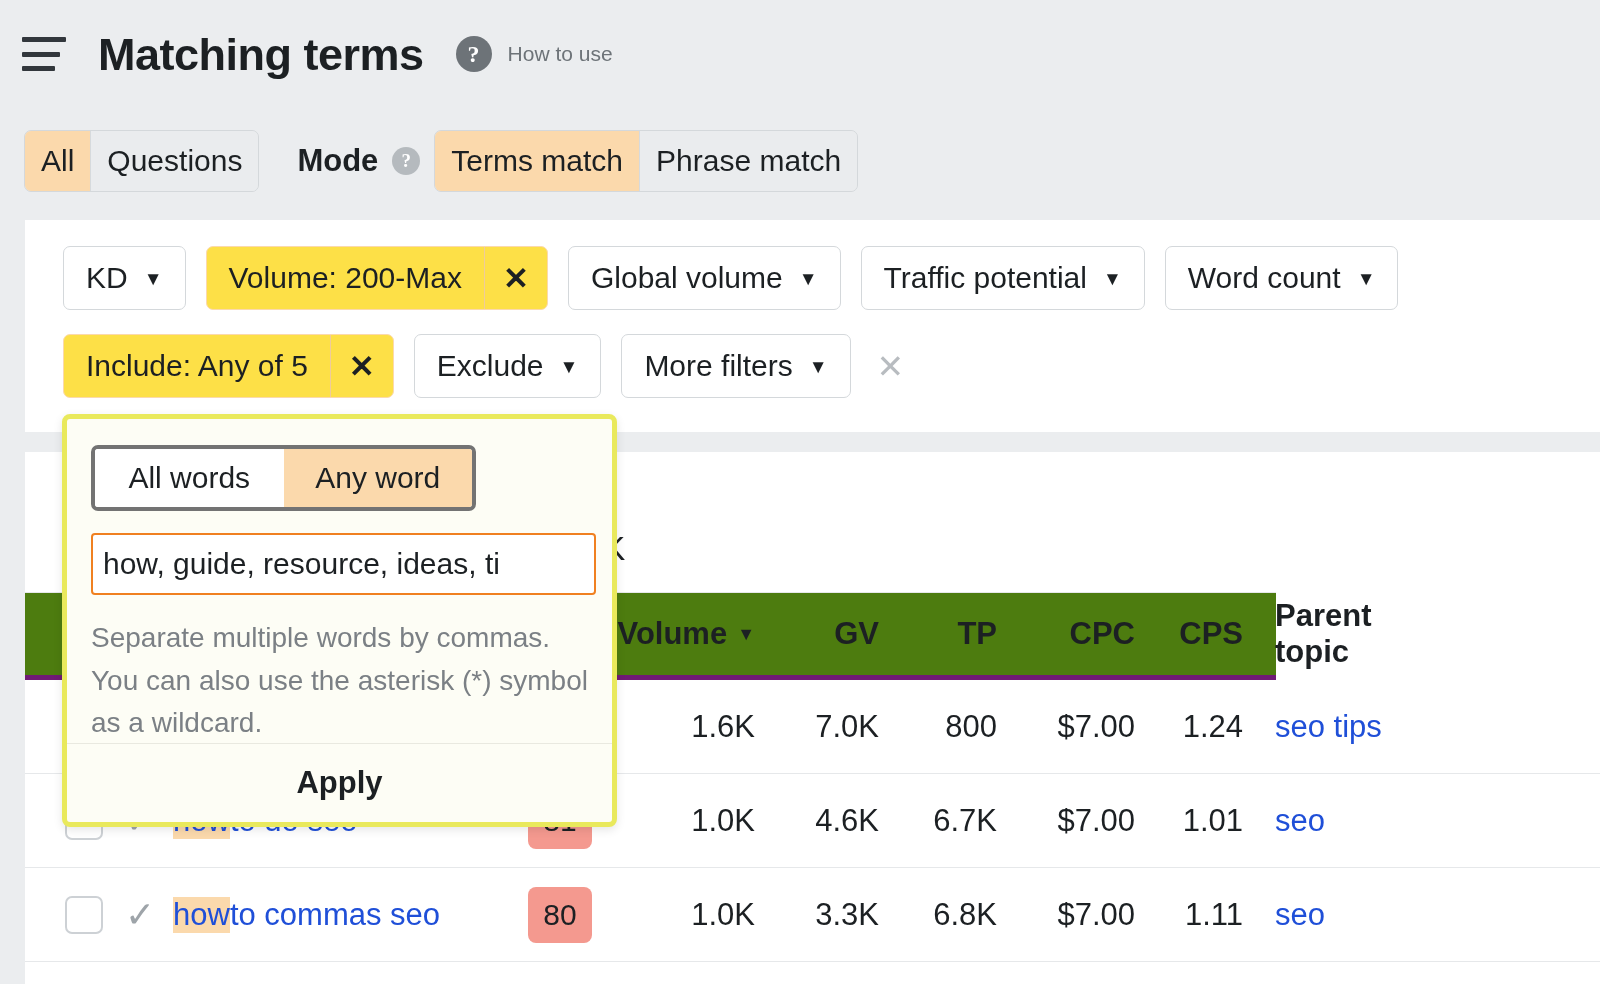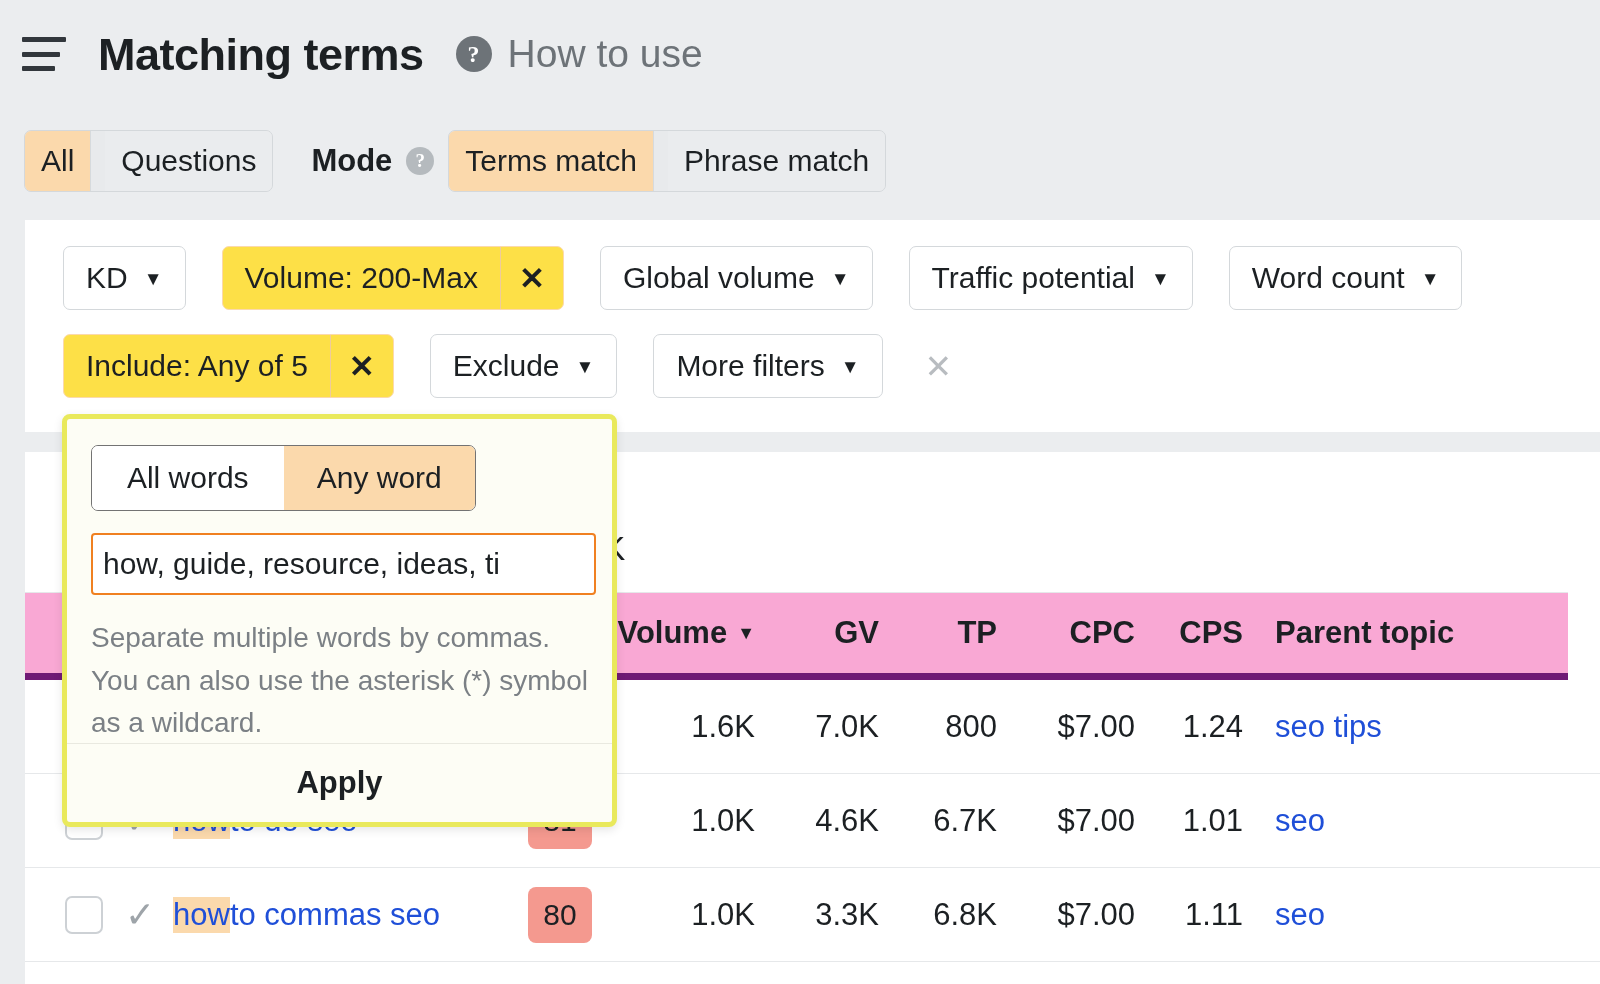--- a/index.html
+++ b/index.html
@@ -43,7 +43,7 @@
     width: 28px; height: 28px; font-size: 19px;
     background: #b5babe; margin-left: 14px; margin-right: 14px;
   }
-  .how-to-use { font-size: 39px; color: #6d7378; cursor: pointer; }
+  .how-to-use { font-size: 21px; color: #6d7378; cursor: pointer; }
 
   
   .modebar {

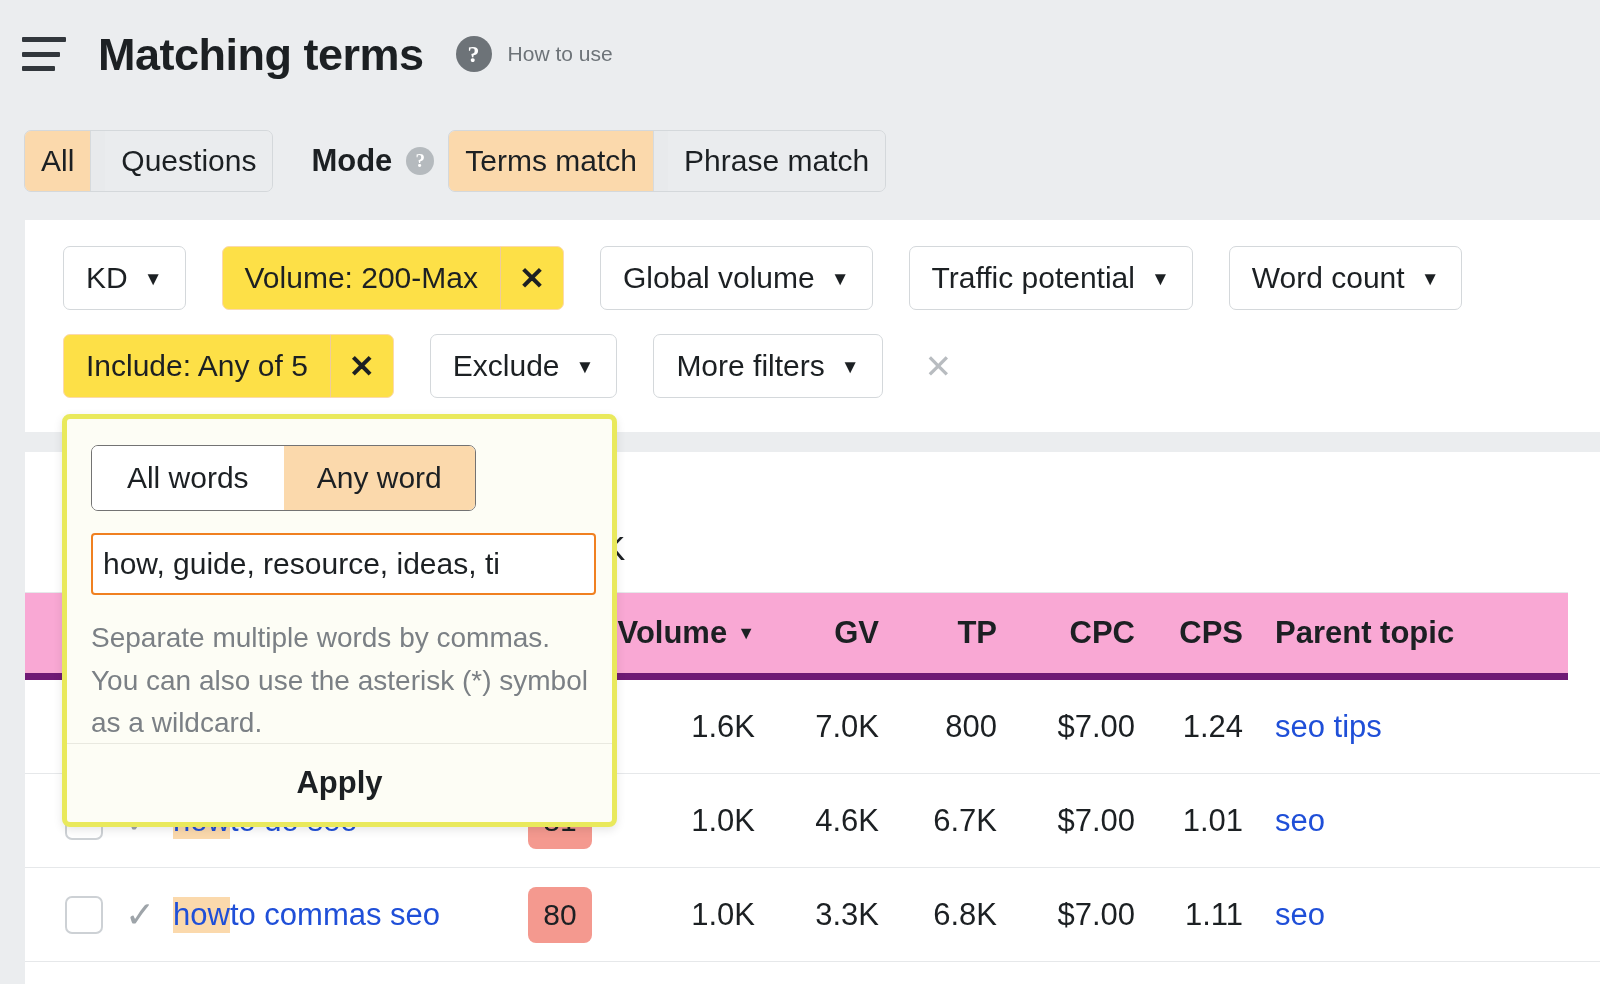--- a/index.html
+++ b/index.html
@@ -60,7 +60,7 @@
     background: #eaecee; border-right: 1px solid #d6dadd;
     white-space: nowrap;
   }
-  .seg-btn:last-child { border-right: none; margin-left: 14px; }
+  .seg-btn:last-child { border-right: none; }
   .seg-btn.active { background: #fbd9ac; }
   .seg-1 { margin-left: 24px; }
   .mode-label { font-size: 31px; font-weight: bold; color: #1c2023; margin-left: 38px; }

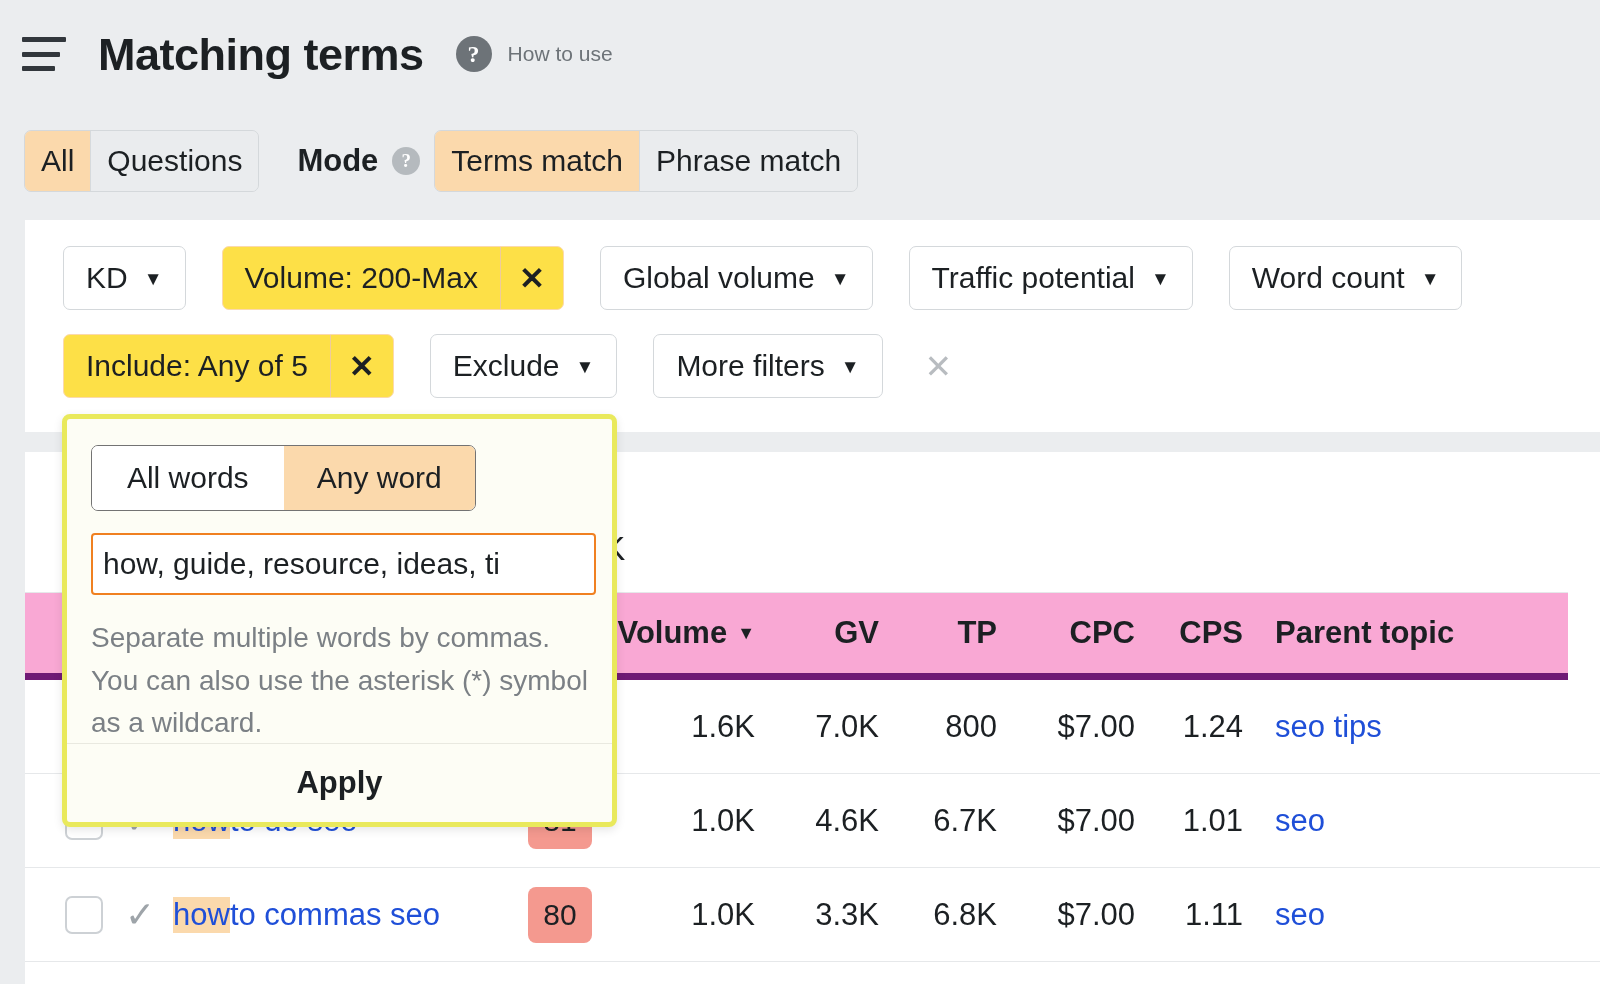--- a/index.html
+++ b/index.html
@@ -71,7 +71,7 @@
     position: absolute; left: 25px; top: 220px; width: 1575px; height: 212px;
     background: #ffffff;
   }
-  .filter-row { display: flex; align-items: center; gap: 16px; }
+  .filter-row { display: flex; align-items: center; }
   .filter-row.r1 { padding: 26px 0 0 38px; }
   .filter-row.r2 { padding: 24px 0 0 38px; }
 

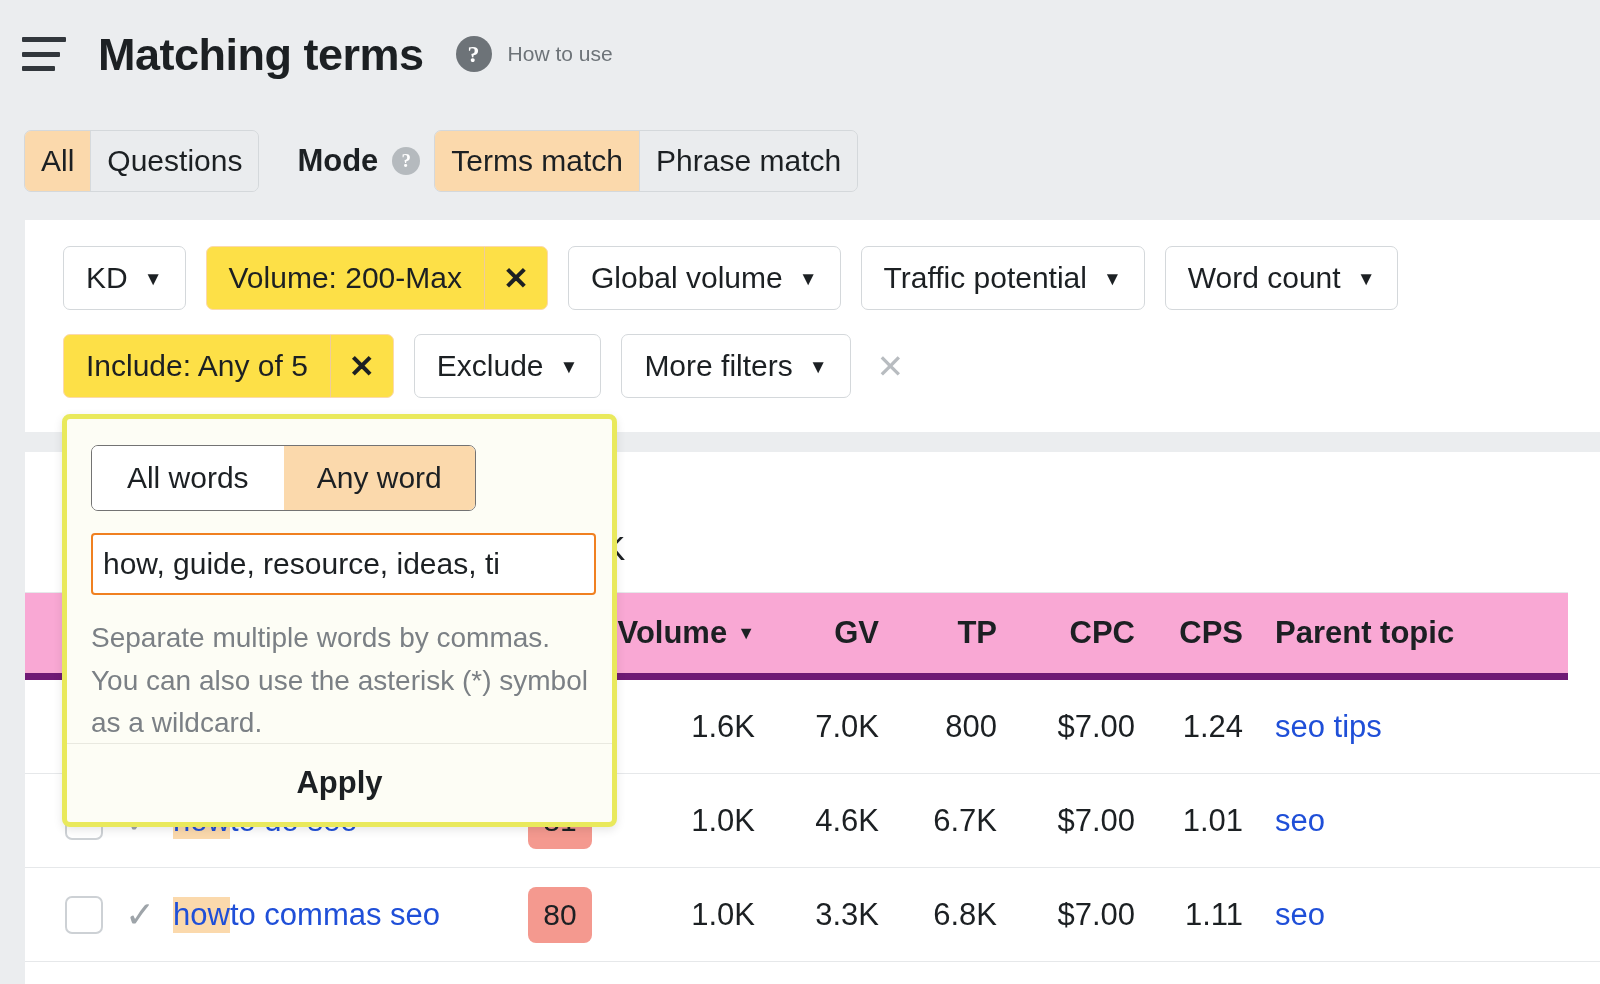--- a/index.html
+++ b/index.html
@@ -162,7 +162,7 @@
   }
   .pop-seg {
     display: flex; margin: 26px 0 0 24px; width: 385px; height: 66px;
-    border: 1px solid #737373; border-radius: 7px; overflow: hidden;
+    border: 4px solid #737373; border-radius: 7px; overflow: hidden;
     background: #ffffff;
     justify-content: flex-end;
   }

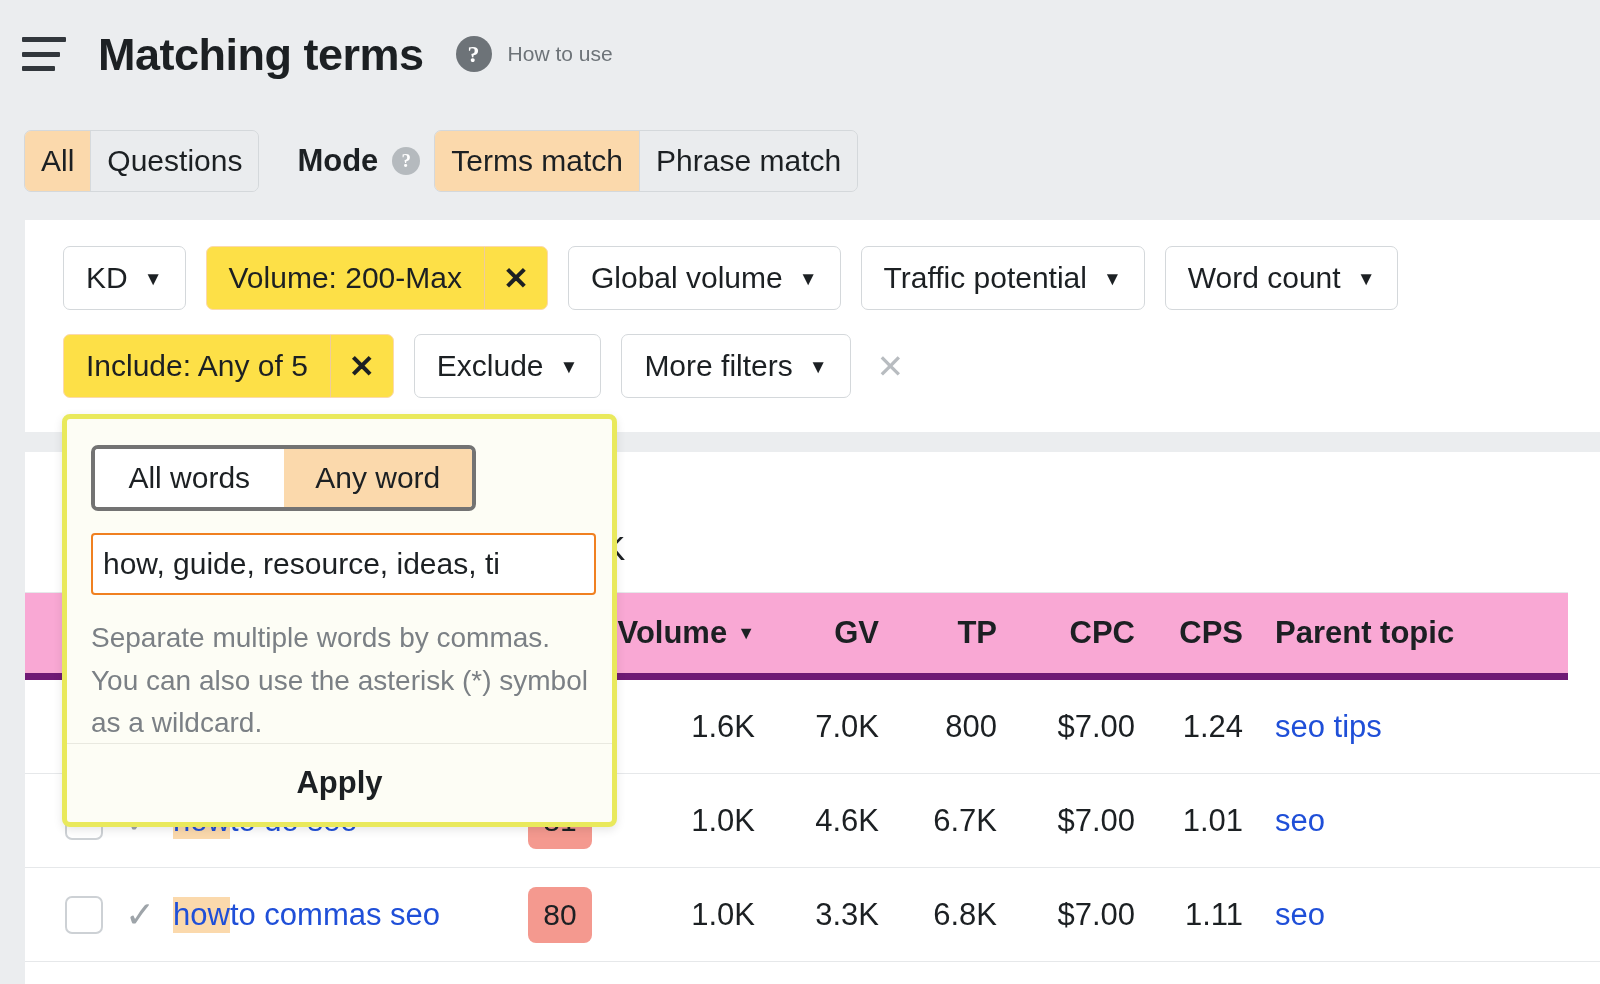--- a/index.html
+++ b/index.html
@@ -112,9 +112,9 @@
     font-size: 33px; color: #1c2023;
   }
   .thead {
-    position: absolute; left: 0; top: 160px; width: 1543px; height: 88px;
-    border-top: 1px solid #e6e8ea; border-bottom: 7px solid #701a75;
-    background: #f9a8d4;
+    position: absolute; left: 0; top: 160px; width: 1251px; height: 88px;
+    border-top: 1px solid #e6e8ea; border-bottom: 5px solid #701a75;
+    background: #4d7c0f;
   }
   .row {
     position: absolute; left: 0; width: 1575px; height: 94px;

